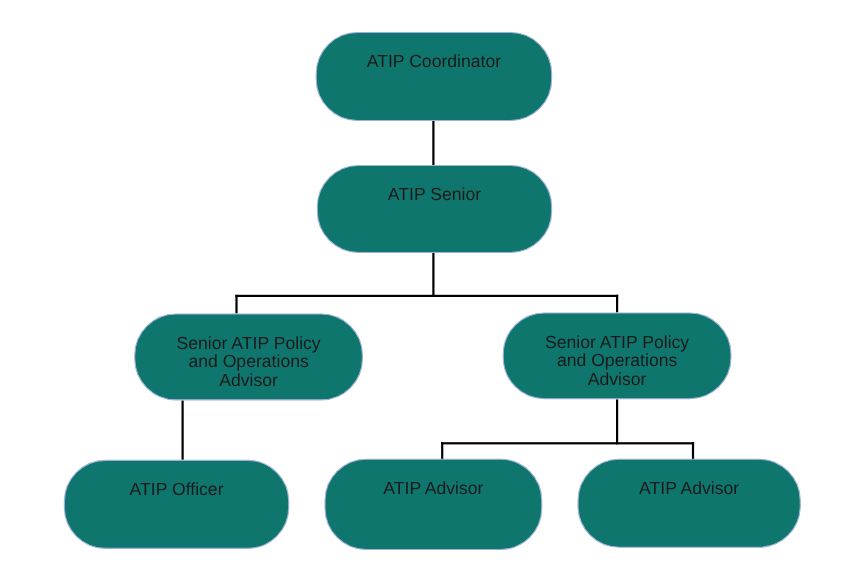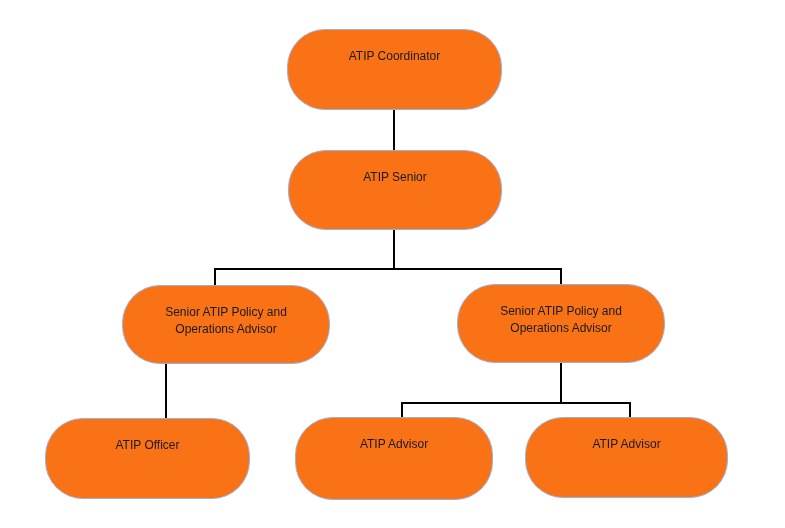--- a/index.html
+++ b/index.html
@@ -18,11 +18,11 @@
   .node {
     position: absolute;
     box-sizing: border-box;
-    background: #f97316;
+    background: #0f766e;
     border: 1px solid #9db0d8;
     border-radius: 38px;
     color: #1a1a1a;
-    font-size: 12px;
+    font-size: 16px;
     line-height: 17px;
     text-align: center;
     padding: 18px 22px 0 22px;

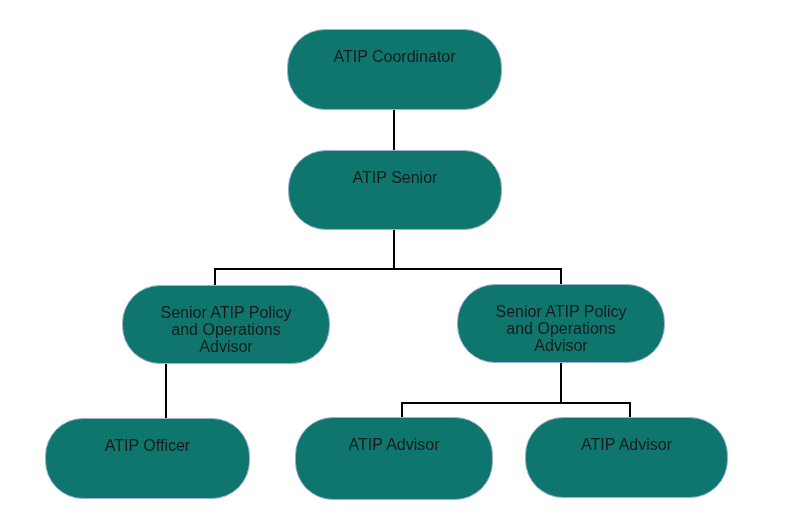--- a/index.html
+++ b/index.html
@@ -39,7 +39,7 @@
   .n-manager       { left: 288px; top: 150px; width: 214px; height: 80px; }
   .n-senior-left   { left: 122px; top: 285px; width: 208px; height: 79px; }
   .n-senior-right  { left: 457px; top: 284px; width: 208px; height: 79px; }
-  .n-officer       { left: 45px;  top: 418px; width: 205px; height: 81px; }
+  .n-officer       { left: 58px;  top: 418px; width: 205px; height: 81px; }
   .n-advisor-left  { left: 295px; top: 417px; width: 198px; height: 83px; }
   .n-advisor-right { left: 525px; top: 417px; width: 203px; height: 81px; }
 

